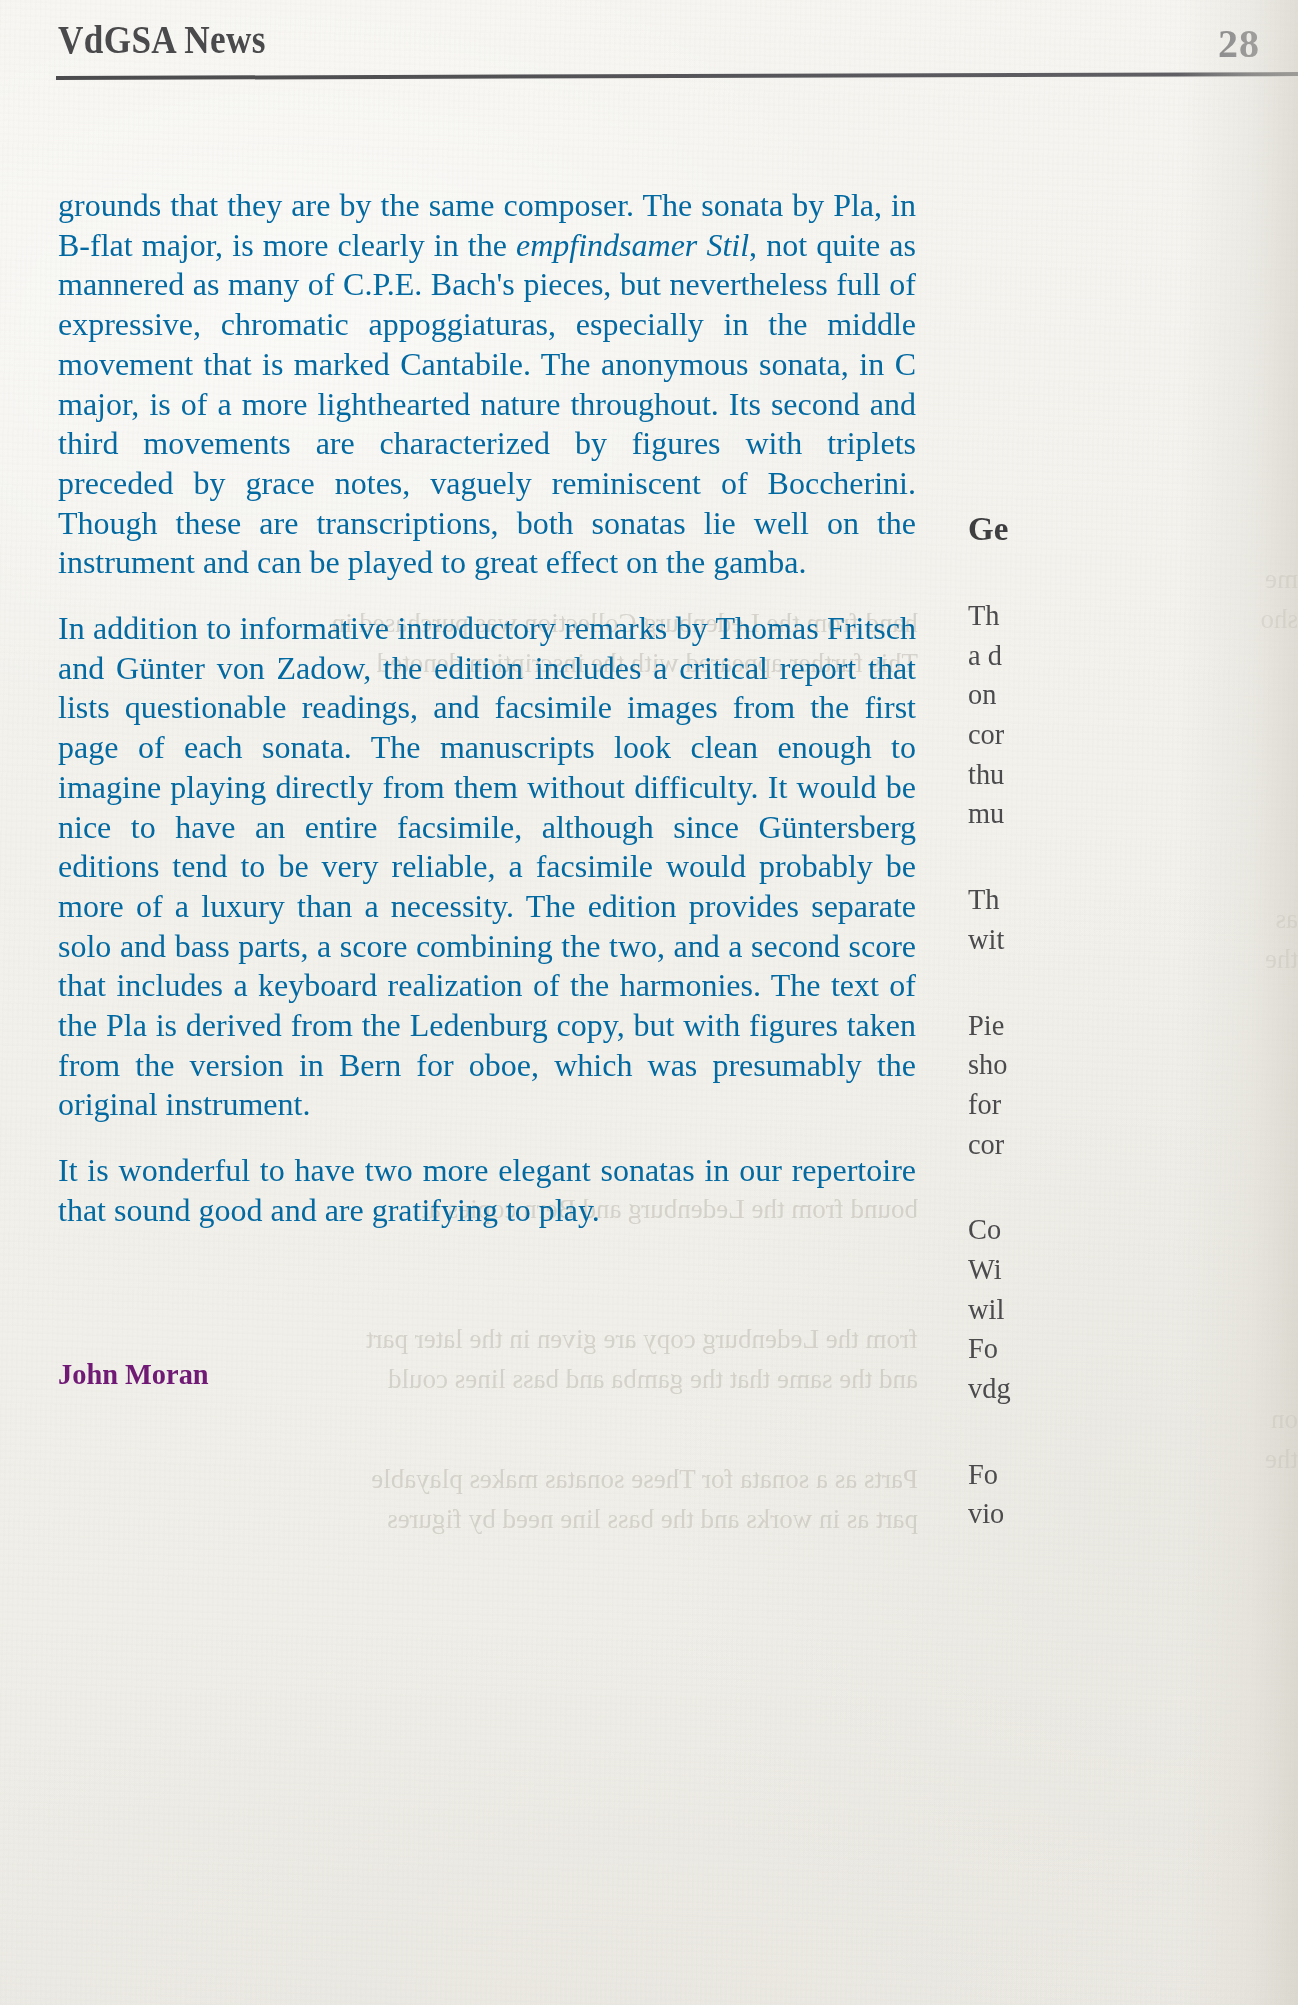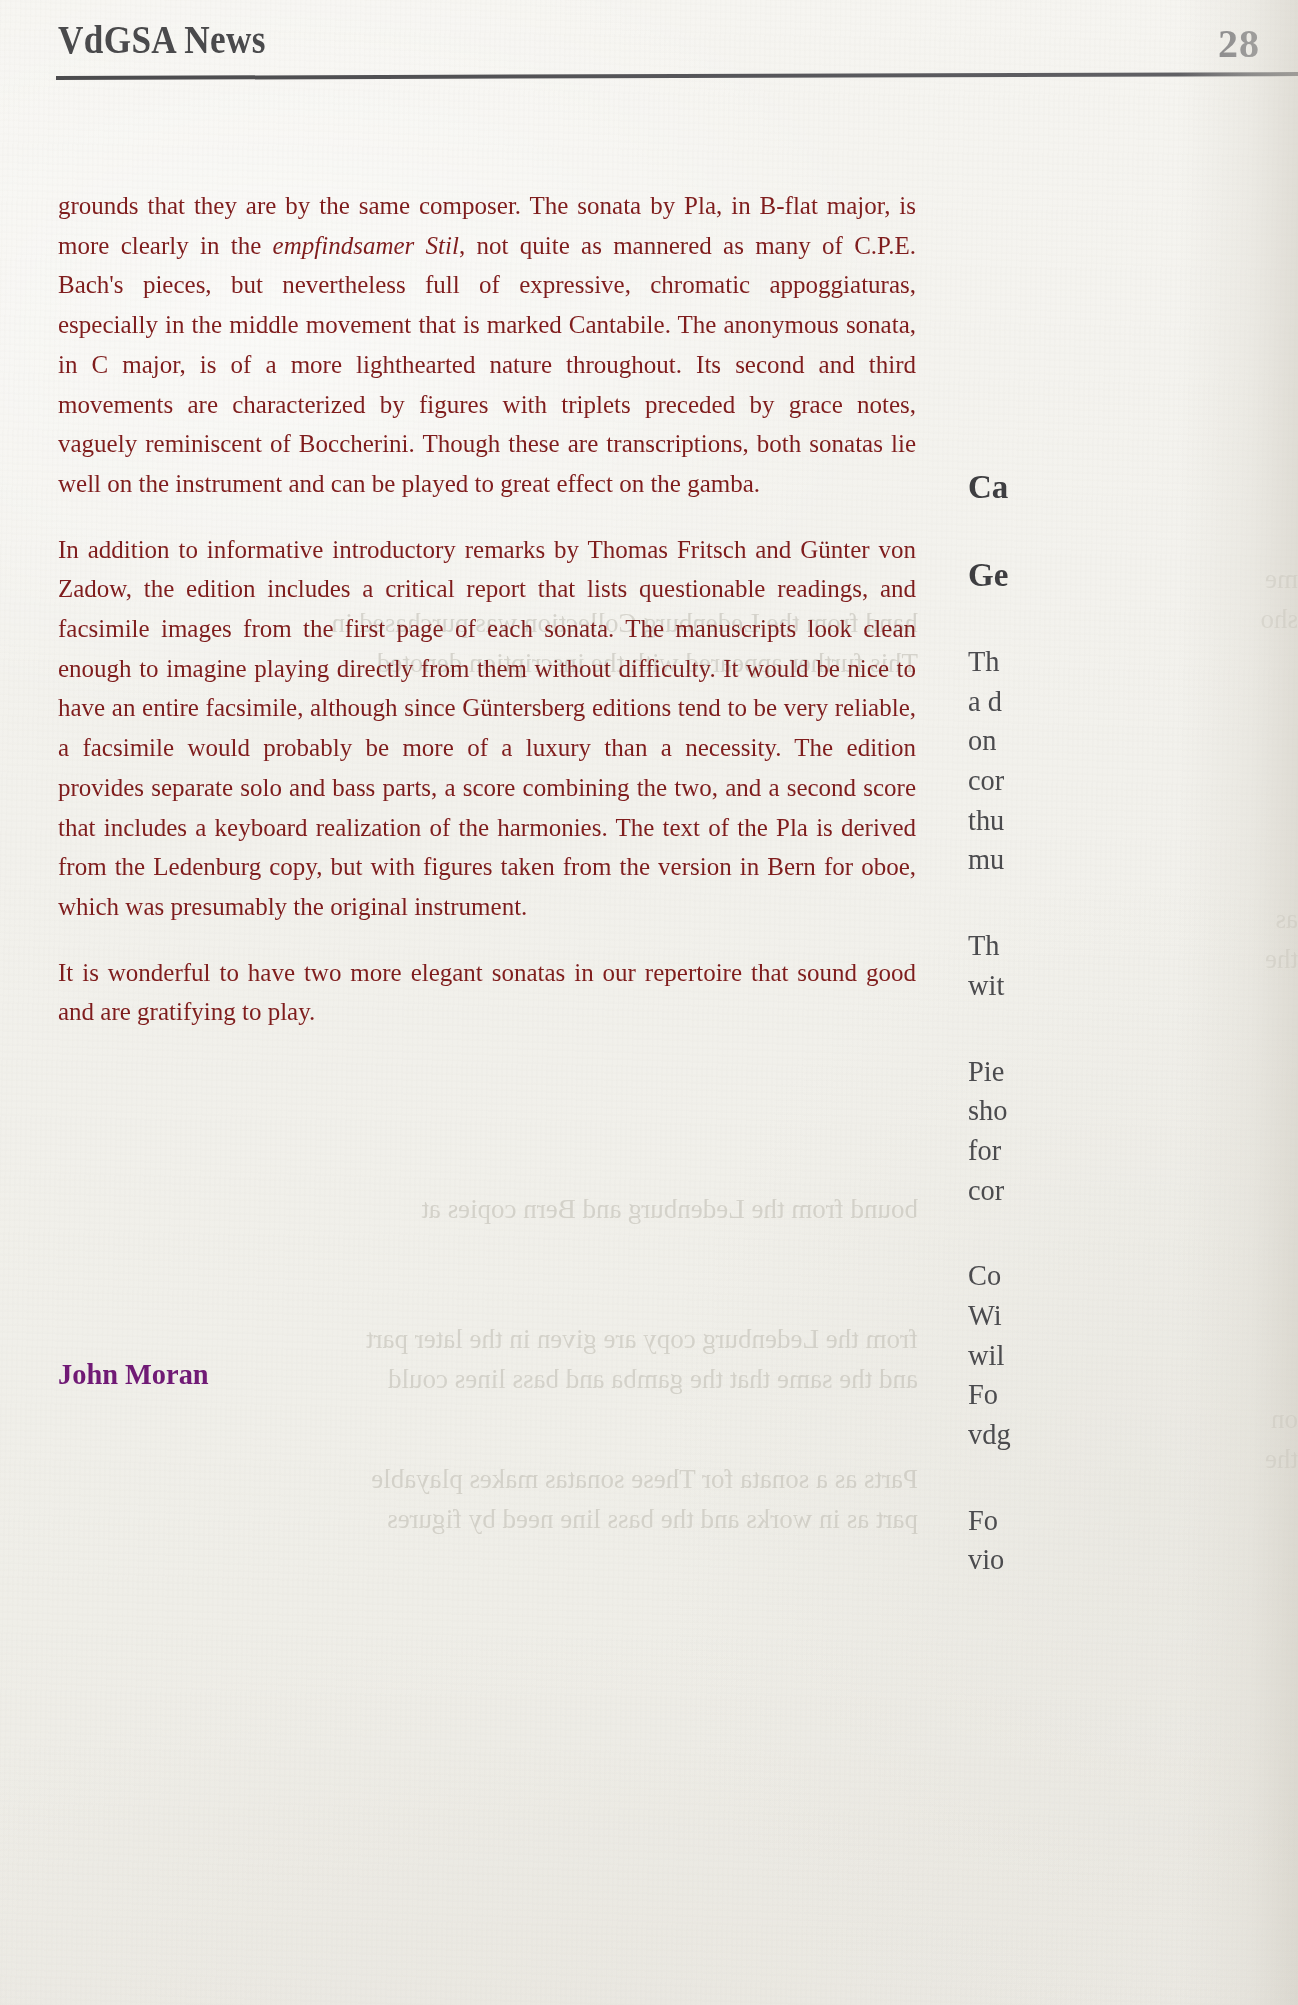--- a/index.html
+++ b/index.html
@@ -87,8 +87,8 @@
     left: 58px;
     top: 186px;
     width: 858px;
-    color: #7f1d1d;
-    font-size: 25px;
+    color: #0369a1;
+    font-size: 32px;
     line-height: 39.7px;
     text-align: justify;
     text-justify: inter-word;

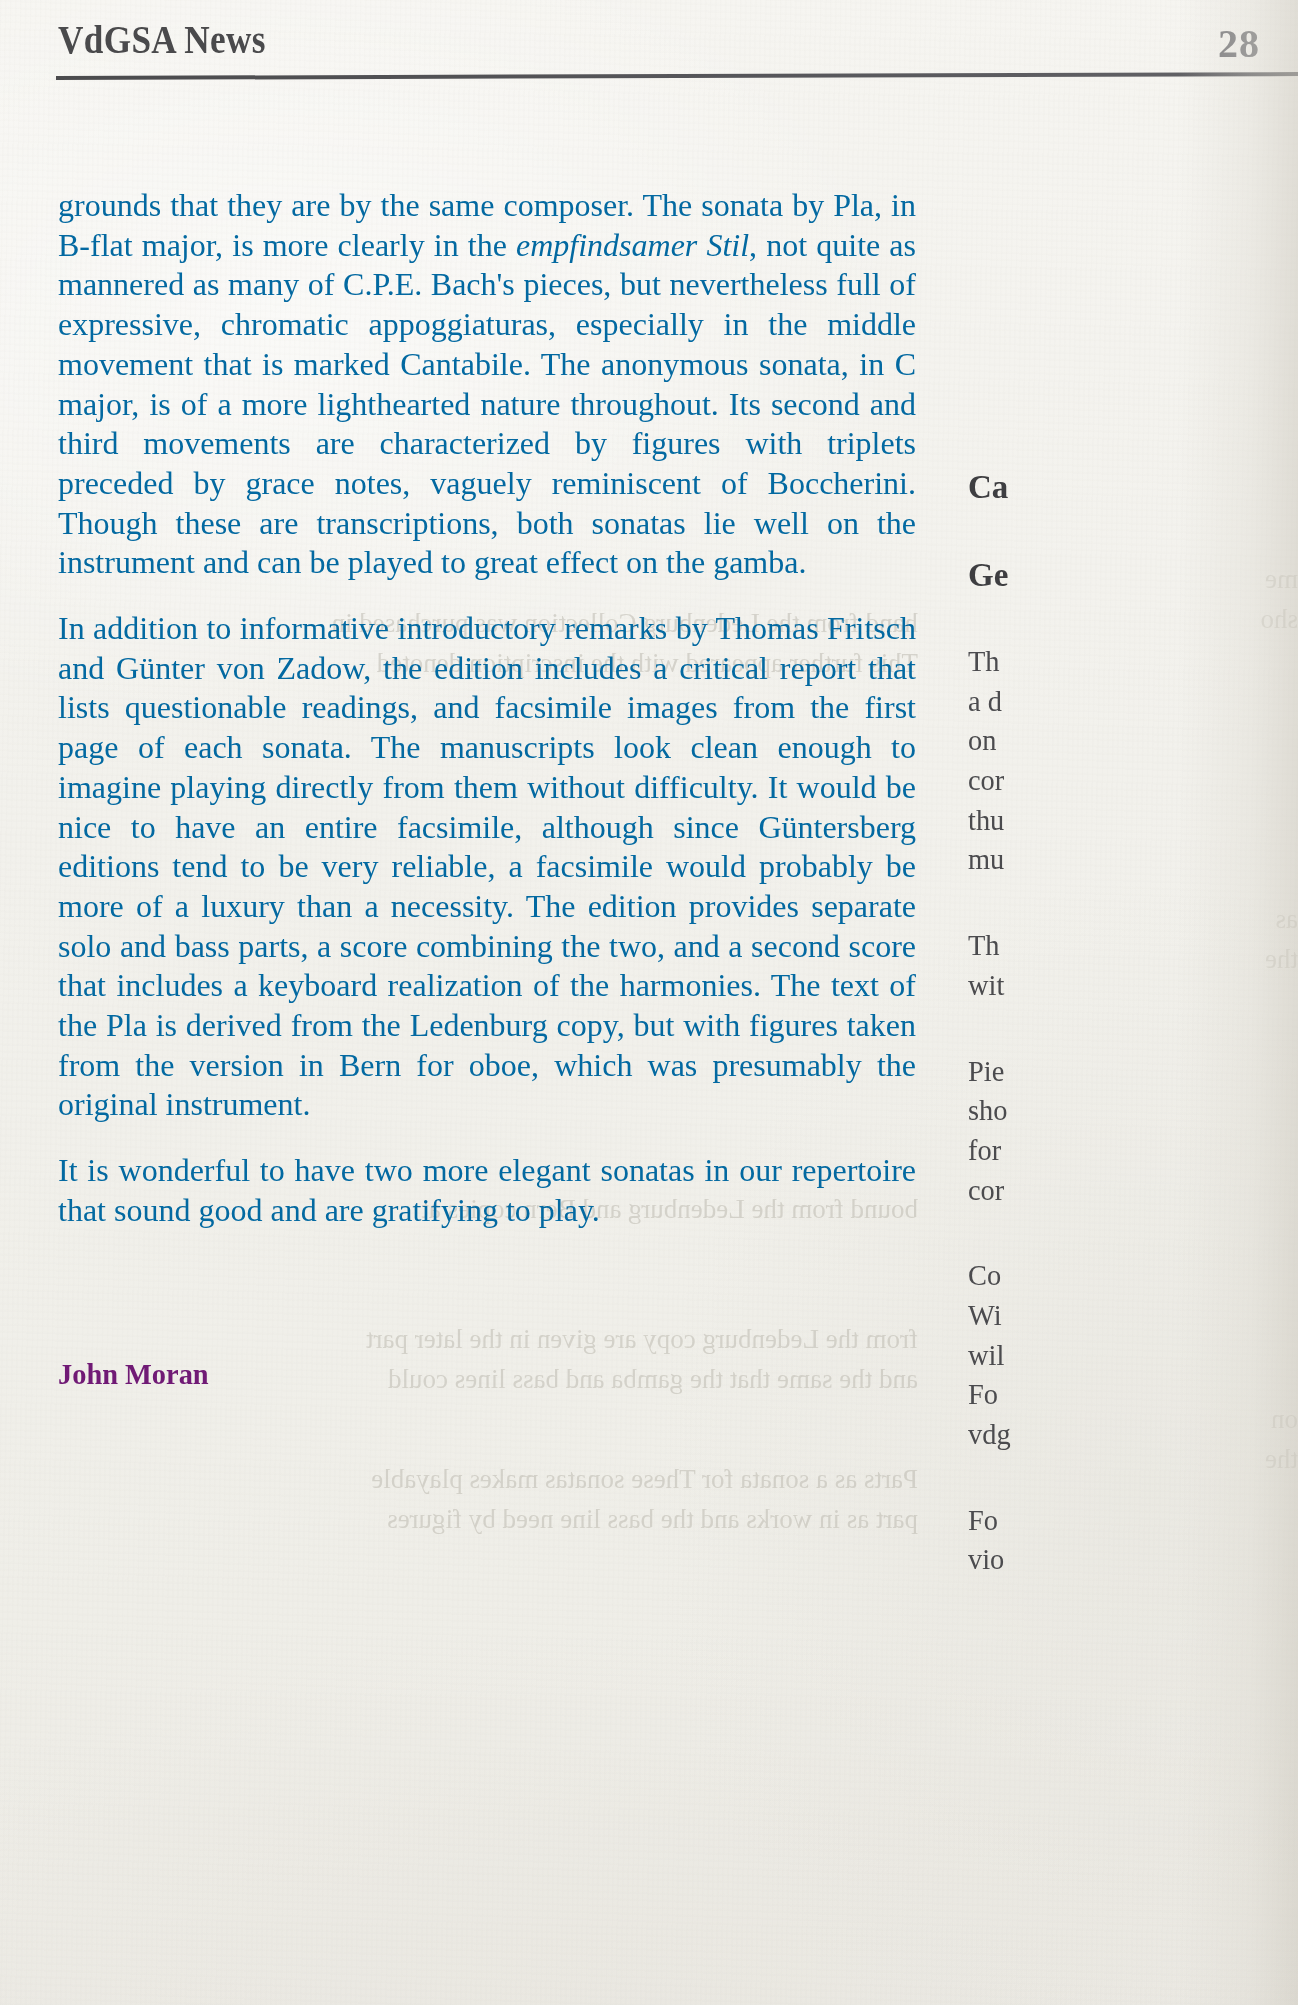--- a/index.html
+++ b/index.html
@@ -215,7 +215,6 @@
 
 <div class="col-right">
     <div style="height: 278px;"></div>
-    <div class="head">Ca</div>
     <div style="height: 42px;"></div>
     <div class="head">Ge</div>
     <div style="height: 44px;"></div>

